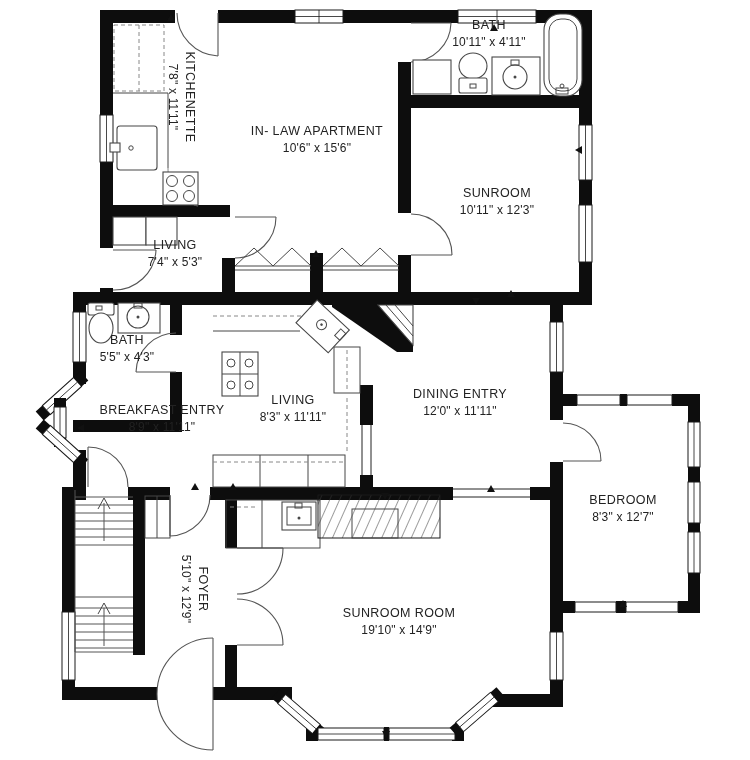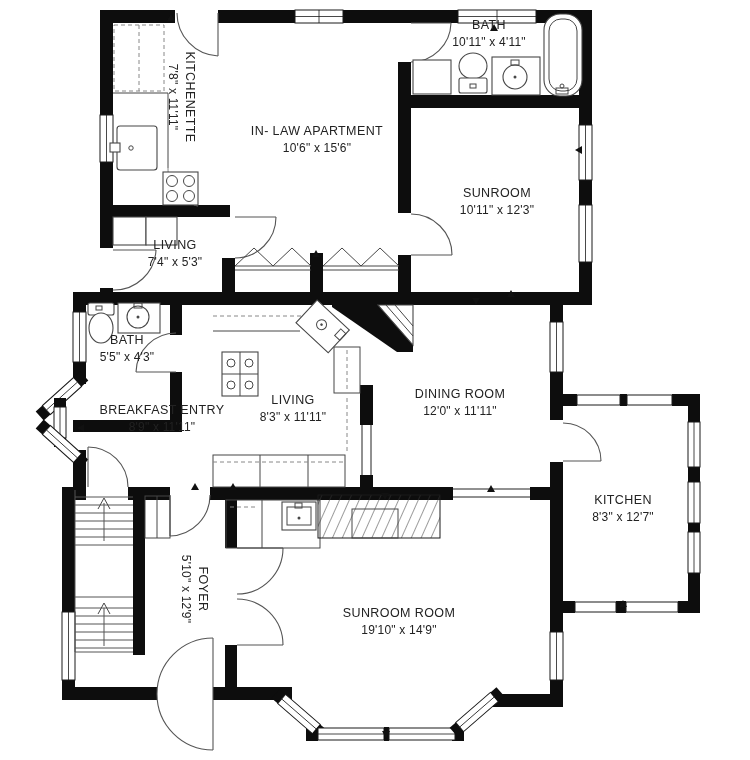--- a/index.html
+++ b/index.html
@@ -489,7 +489,7 @@
     <div class="dm">8'3" x 11'11"</div>
   </div>
   <div class="room-label" style="left:460px;top:402px">
-    <div class="nm">DINING ROOM</div>
+    <div class="nm">DINING ENTRY</div>
     <div class="dm">12'0" x 11'11"</div>
   </div>
   <div class="room-label" style="left:623px;top:508px">

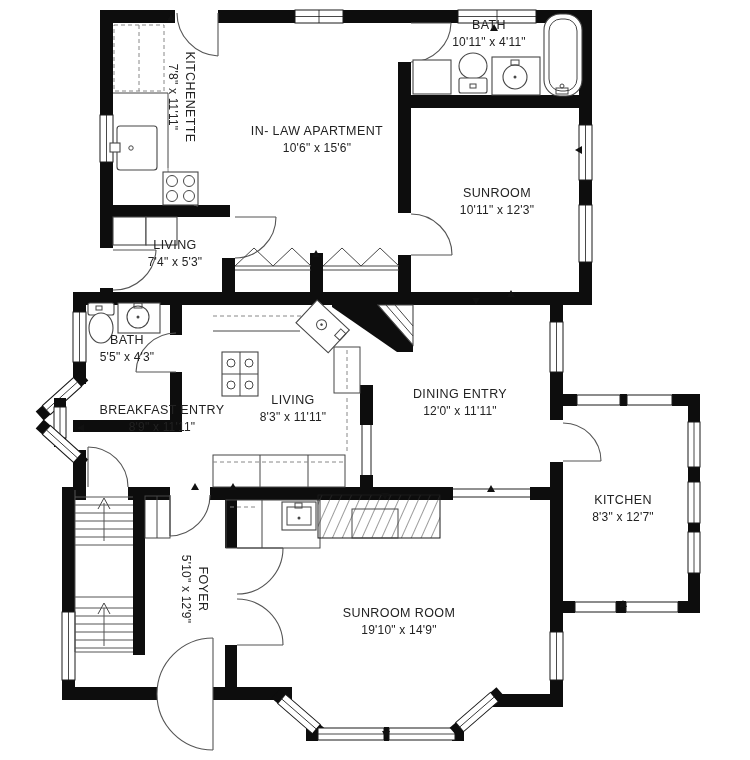--- a/index.html
+++ b/index.html
@@ -493,7 +493,7 @@
     <div class="dm">12'0" x 11'11"</div>
   </div>
   <div class="room-label" style="left:623px;top:508px">
-    <div class="nm">KITCHEN</div>
+    <div class="nm">BEDROOM</div>
     <div class="dm">8'3" x 12'7"</div>
   </div>
   <div class="room-label vert" style="left:194px;top:589px">

